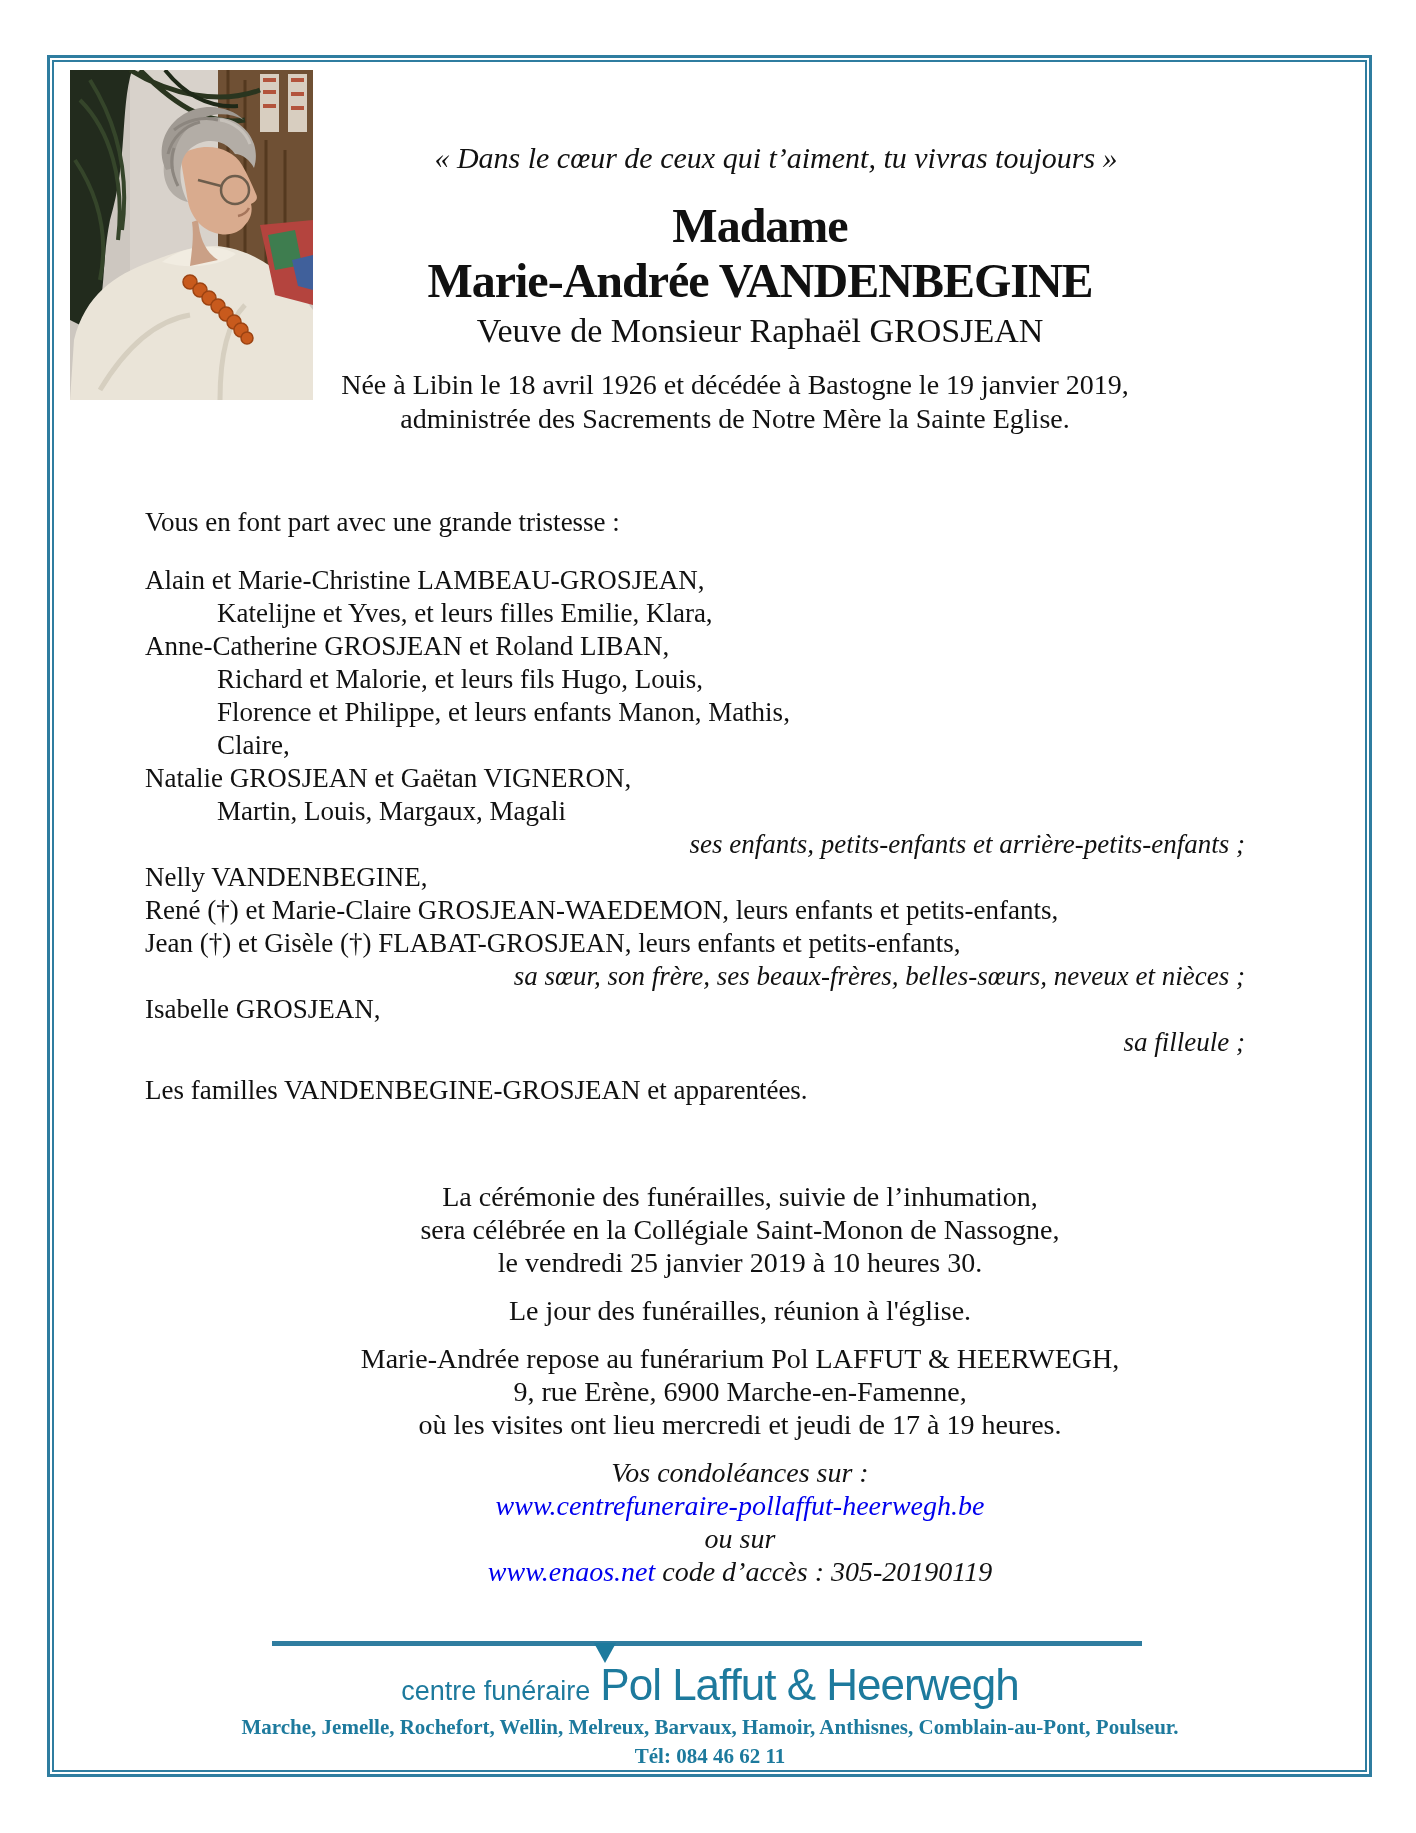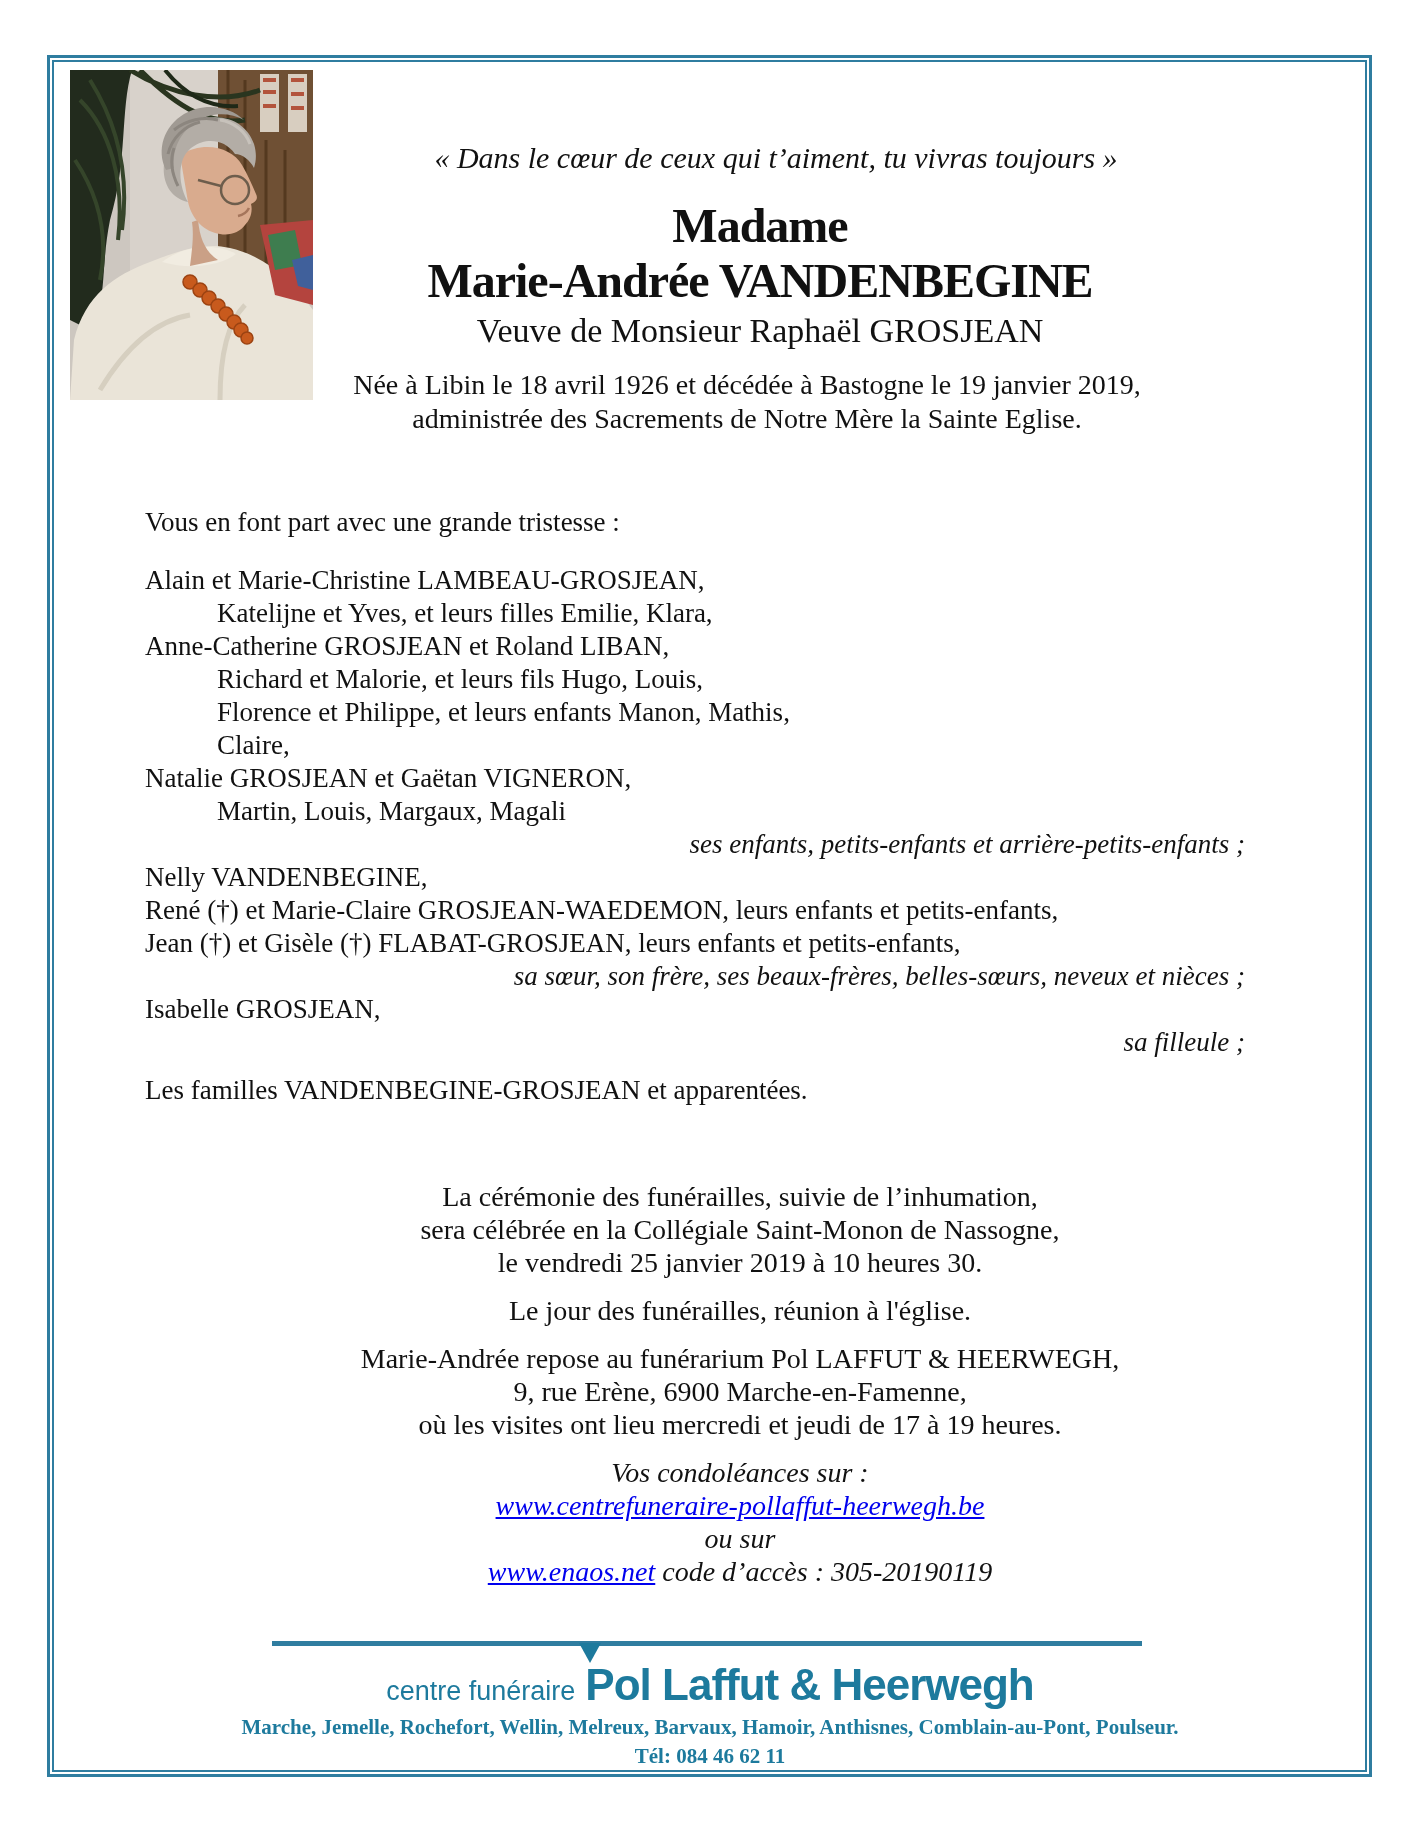--- a/index.html
+++ b/index.html
@@ -21,7 +21,7 @@
   .titleblock{position:absolute;left:335px;top:198px;width:850px;text-align:center;}
   .title-line{font-size:48px;font-weight:bold;line-height:55px;letter-spacing:-1px;}
   .subtitle{font-size:34px;line-height:46px;}
-  .birth{position:absolute;left:222px;top:368px;width:1050px;text-align:center;
+  .birth{position:absolute;left:210px;top:368px;width:1050px;text-align:center;
     font-size:28px;line-height:34px;}
   .family{position:absolute;left:145px;top:506px;width:1100px;font-size:27px;line-height:33px;}
   .family .intro{margin-bottom:25px;}

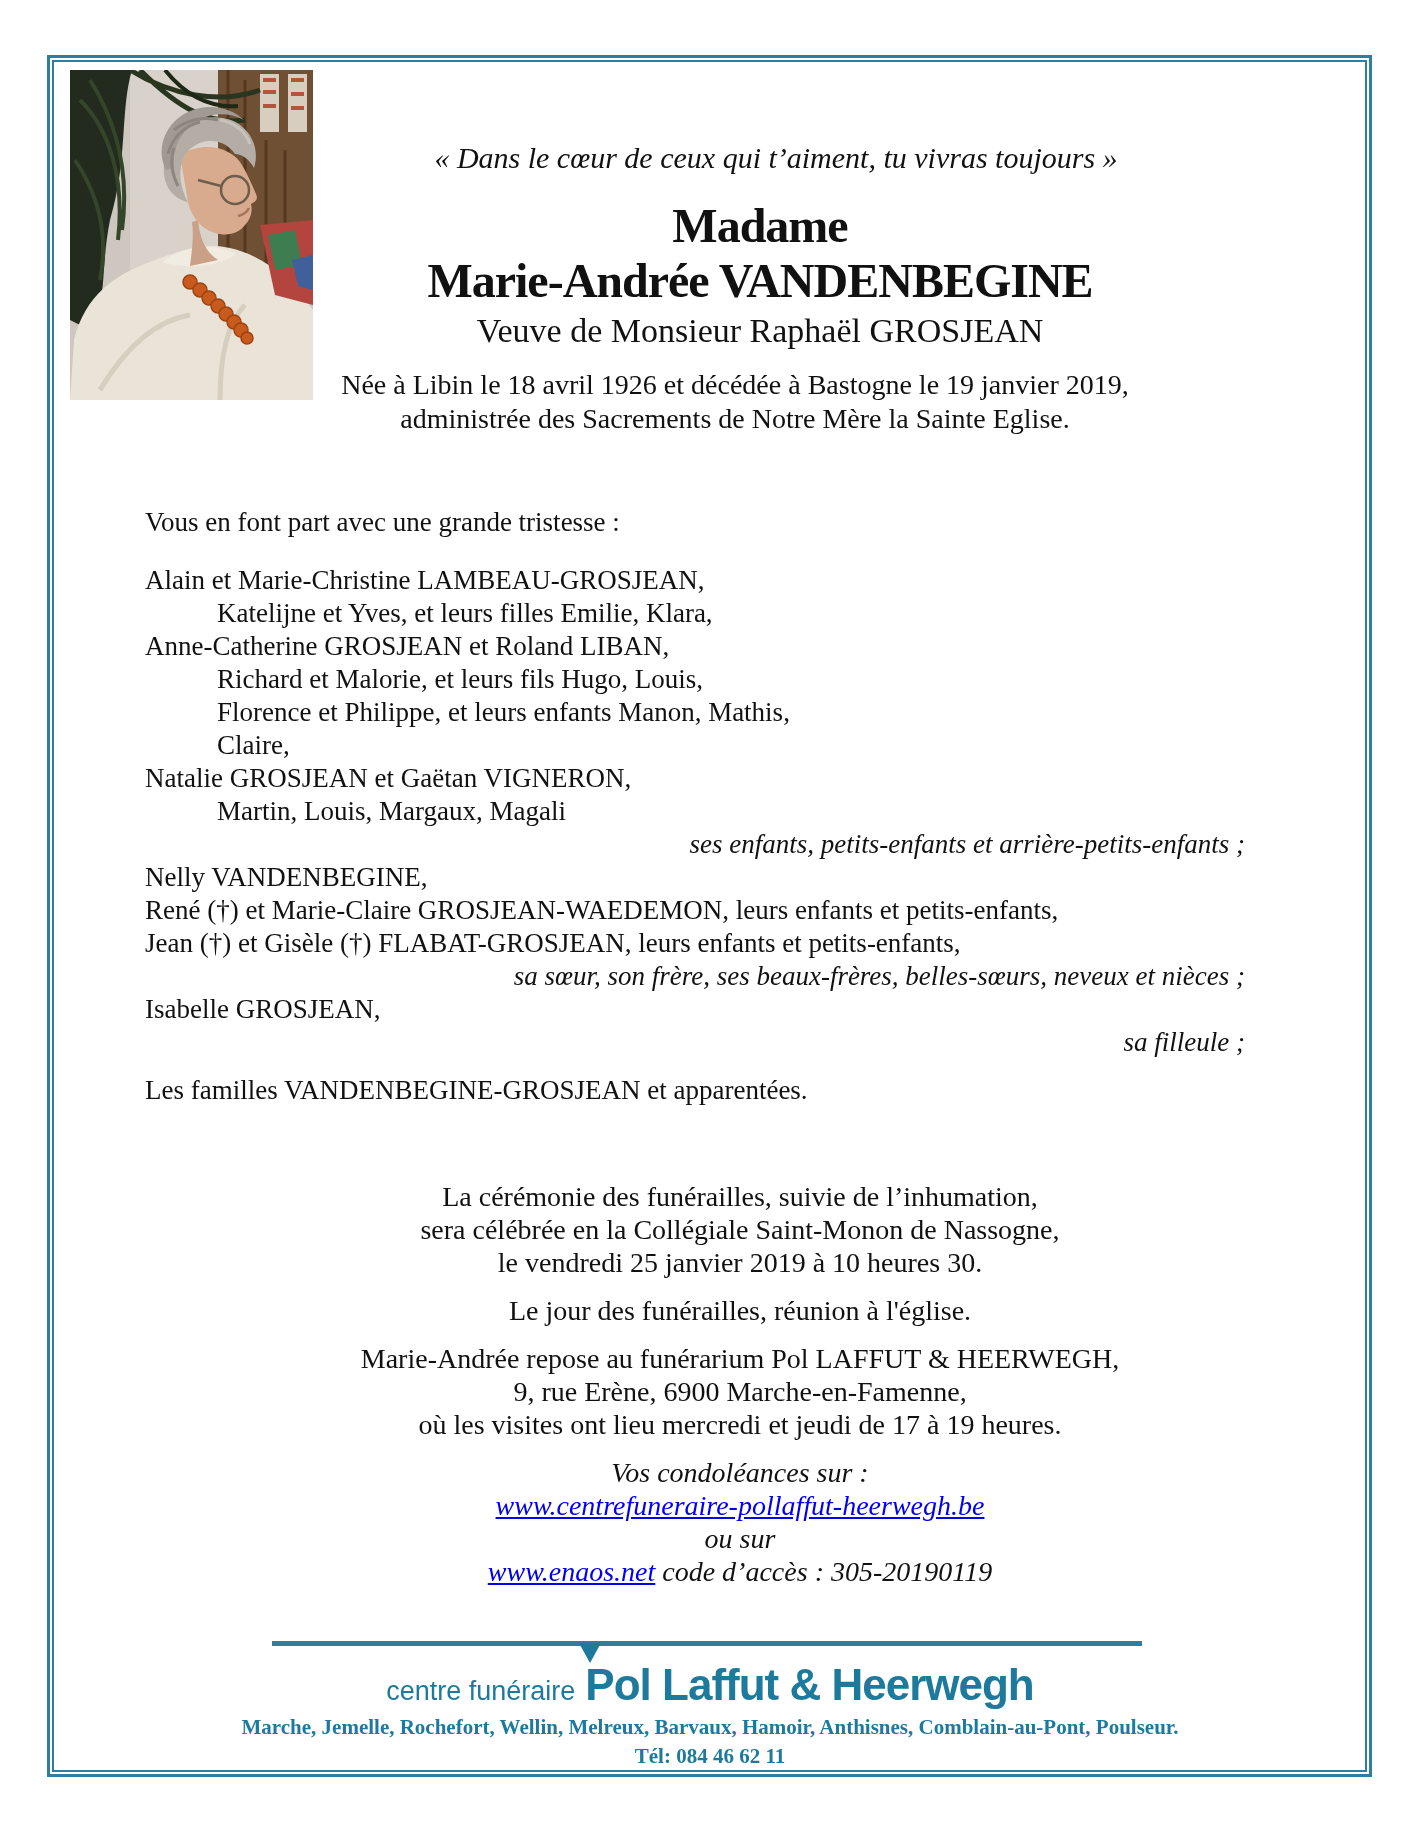--- a/index.html
+++ b/index.html
@@ -33,7 +33,7 @@
   .b{font-weight:normal;}
   .it{font-style:italic;}
   .gap{margin-top:15px;}
-  a.link{color:var(--link);text-decoration:underline;font-style:italic;cursor:pointer;}
+  a.link{color:var(--link);font-style:italic;cursor:pointer;}
   .rule{position:absolute;left:272px;top:1641px;width:870px;height:5px;background:var(--accent);}
   .logo-row{position:absolute;left:110px;top:1660px;width:1200px;text-align:center;
     color:var(--logo);font-family:"Liberation Sans",sans-serif;white-space:nowrap;}

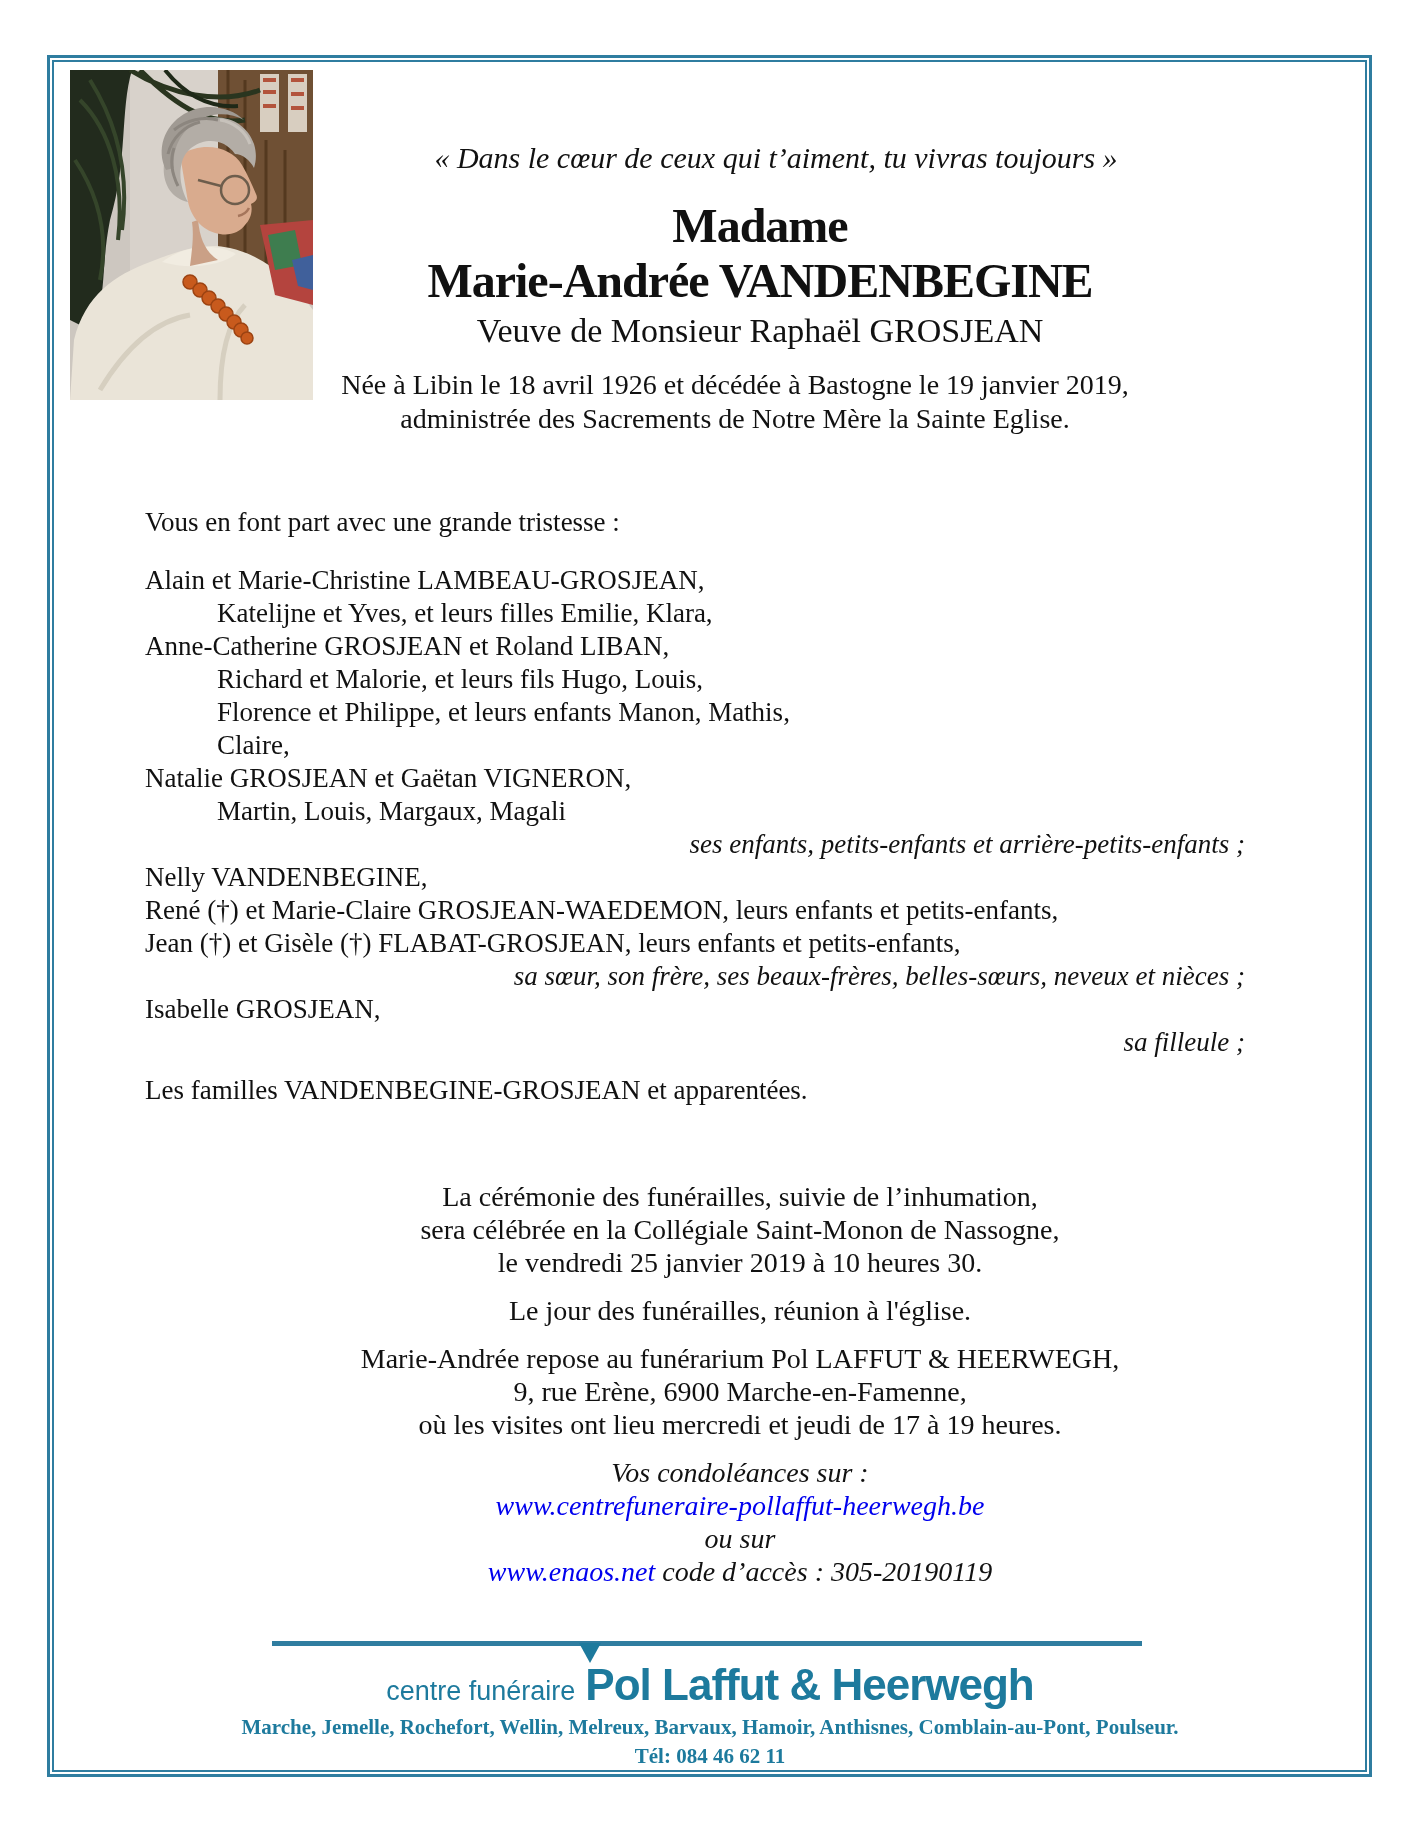--- a/index.html
+++ b/index.html
@@ -39,7 +39,7 @@
     color:var(--logo);font-family:"Liberation Sans",sans-serif;white-space:nowrap;}
   .brand-prefix{font-size:27px;margin-right:10px;}
   .brand-wrap{position:relative;display:inline-block;}
-  .brand-name{font-size:44px;font-weight:bold;letter-spacing:-1px;}
+  .brand-name{font-size:44px;font-weight:normal;letter-spacing:-1px;}
   .triangle{position:absolute;left:-6px;top:-17px;width:0;height:0;
     border-left:11px solid transparent;border-right:11px solid transparent;
     border-top:20px solid var(--logo);}

